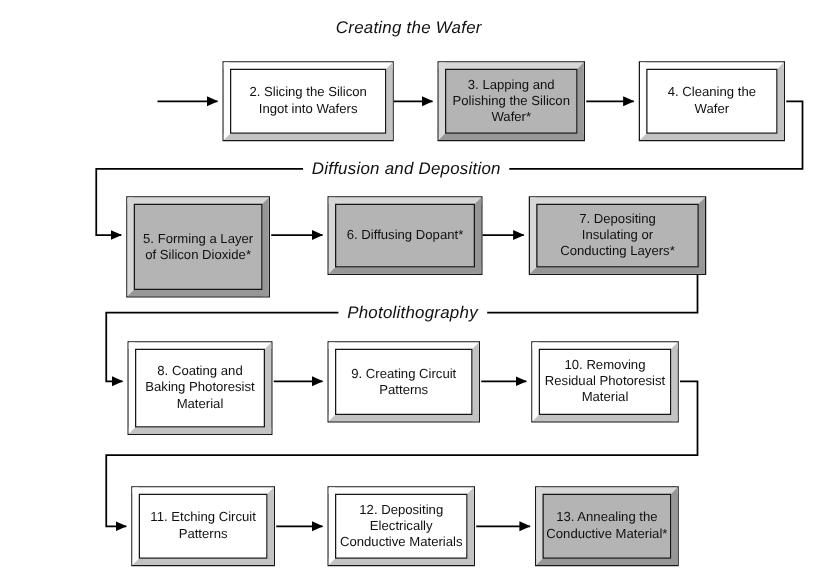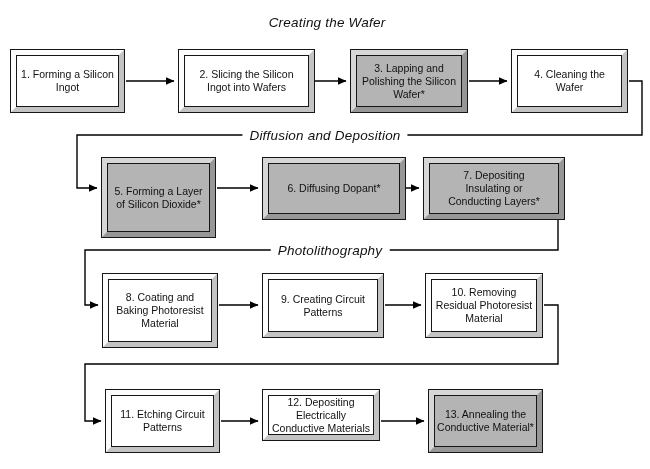--- a/index.html
+++ b/index.html
@@ -51,14 +51,6 @@
       <polyline points="381,421 424,421" marker-end="url(#arrowhead)"></polyline>
     </svg>
 
-<div class="box white" style="left: 10px; top: 49px; width: 115px; height: 64px;">
-      <div class="frame">
-        <div class="inner">
-          <span class="label">1. Forming a Silicon
-Ingot</span>
-        </div>
-      </div>
-    </div>
     <div class="box white" style="left: 178px; top: 49px; width: 137px; height: 64px;">
       <div class="frame">
         <div class="inner">

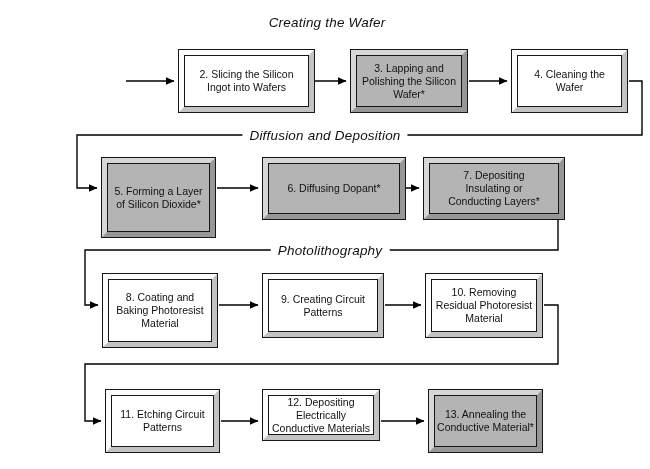--- a/index.html
+++ b/index.html
@@ -84,7 +84,7 @@
         </div>
       </div>
     </div>
-    <div class="box gray" style="left: 262px; top: 157px; width: 144px; height: 63px;">
+    <div class="box gray" style="left: 262px; top: 157px; width: 124px; height: 63px;">
       <div class="frame">
         <div class="inner">
           <span class="label">6. Diffusing Dopant*</span>

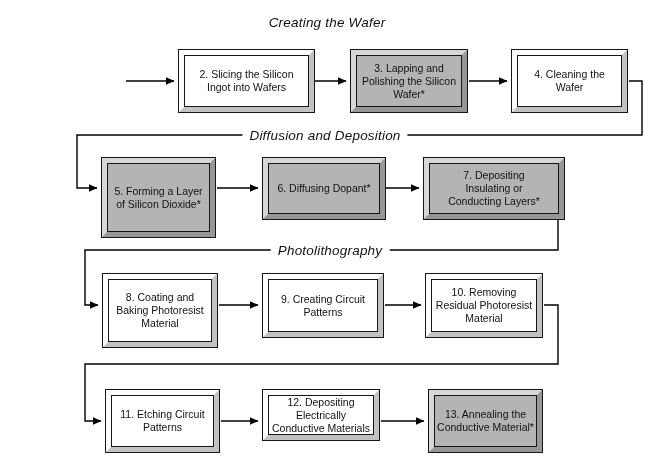--- a/index.html
+++ b/index.html
@@ -134,7 +134,7 @@
         </div>
       </div>
     </div>
-    <div class="box white" style="left: 262px; top: 389px; width: 118px; height: 52px;">
+    <div class="box white" style="left: 262px; top: 389px; width: 118px; height: 64px;">
       <div class="frame">
         <div class="inner">
           <span class="label">12. Depositing

